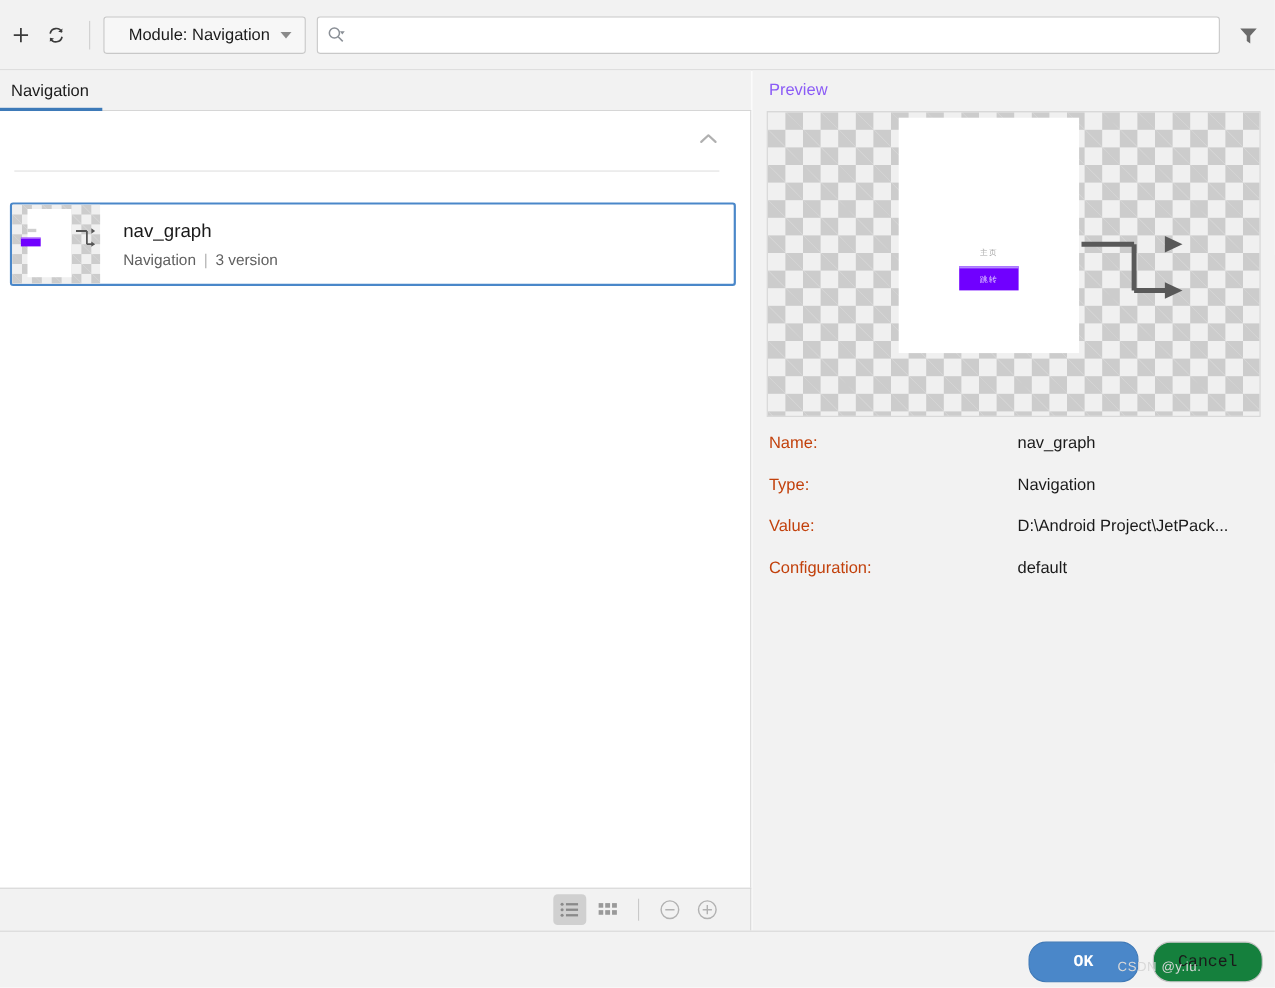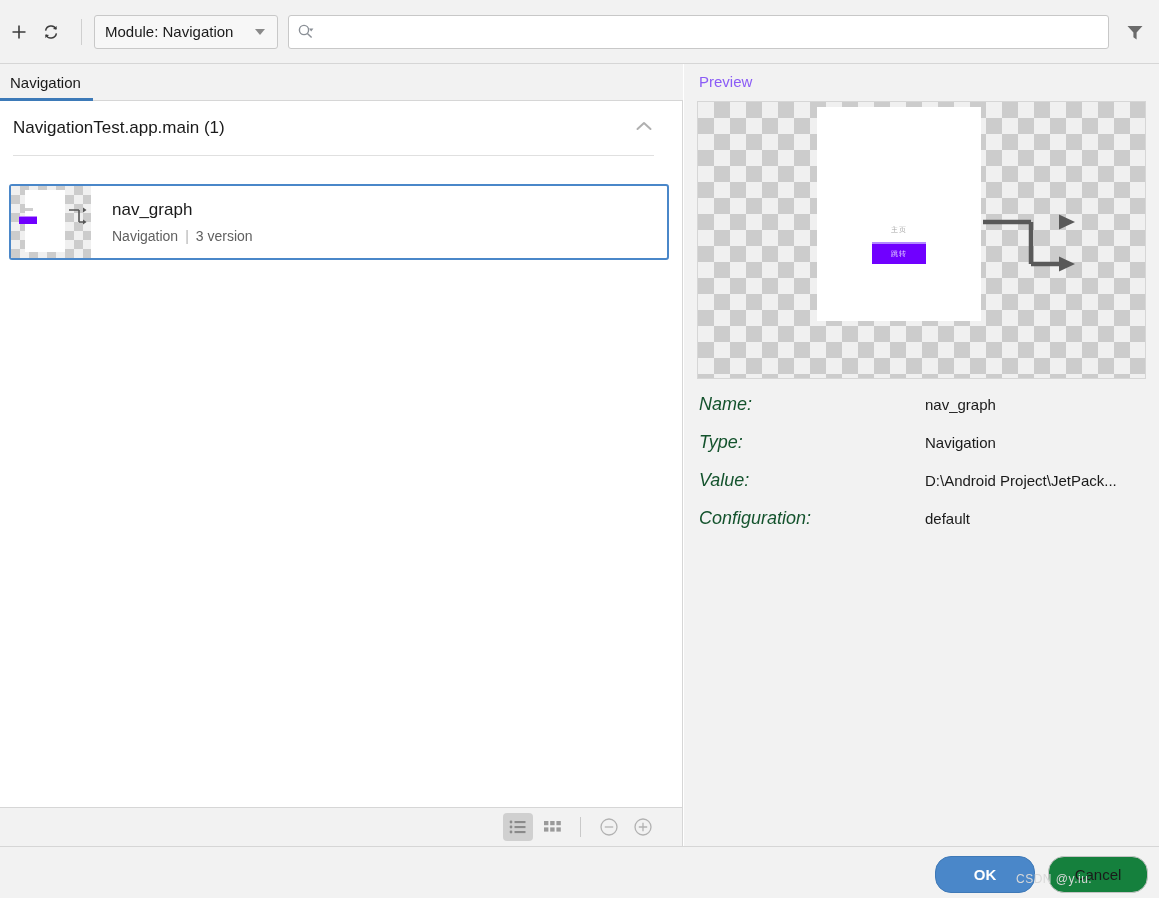--- a/index.html
+++ b/index.html
@@ -33,7 +33,7 @@
     background: #f7f7f7;
     border: 1px solid #c8c8c8; border-radius: 3px;
     display: flex; align-items: center;
-    padding: 0 4px 0 10px;
+    padding: 0 4px 0 22px;
     cursor: pointer;
   }
   .module-combo .lbl {

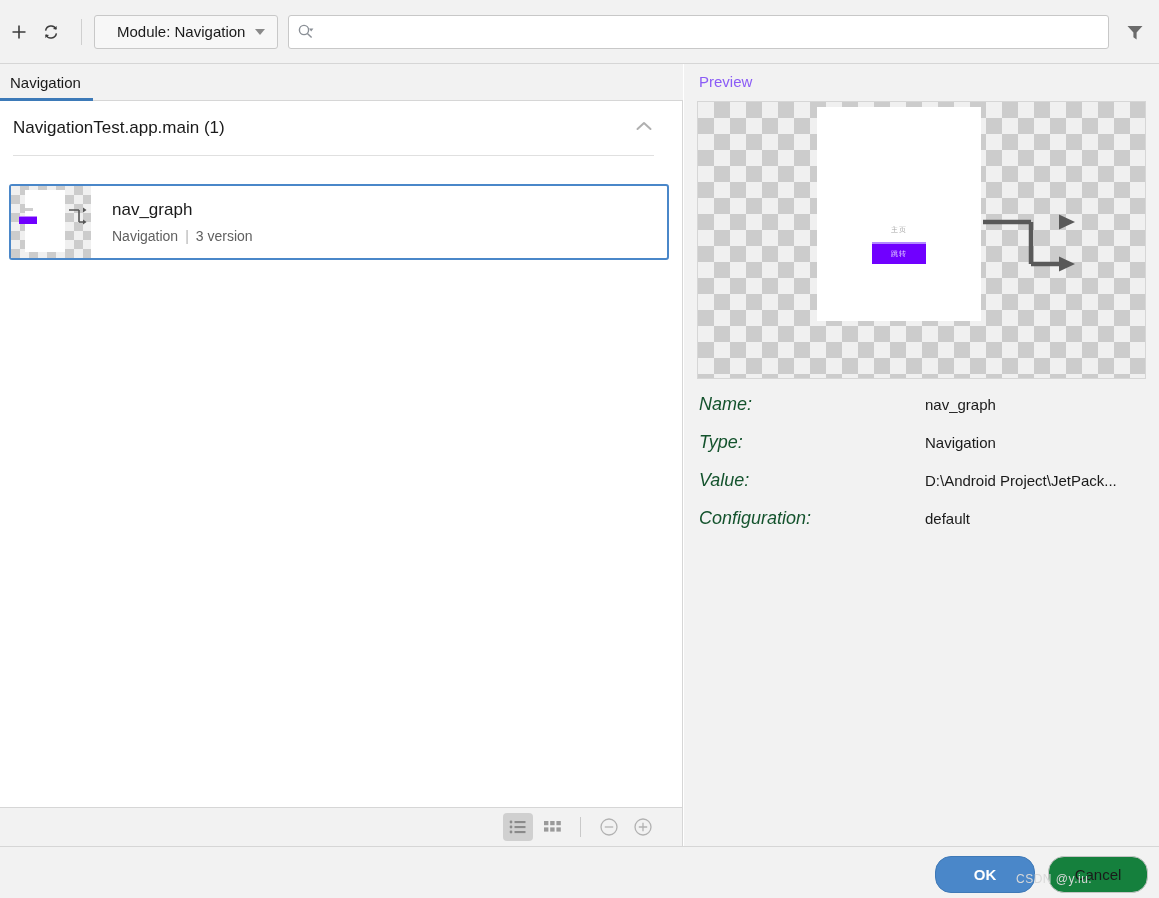--- a/index.html
+++ b/index.html
@@ -268,7 +268,6 @@
   <div class="list-panel">
 
     <div class="group-header">
-      <span class="group-title">NavigationTest.app.main (1)</span>
       <span class="chevron-up">
         <svg width="20" height="14" viewBox="0 0 20 14">
           <path d="M3.5 10 L10 4 L16.5 10" stroke="#b0b0b0" stroke-width="2" fill="none" stroke-linecap="round" stroke-linejoin="round"></path>

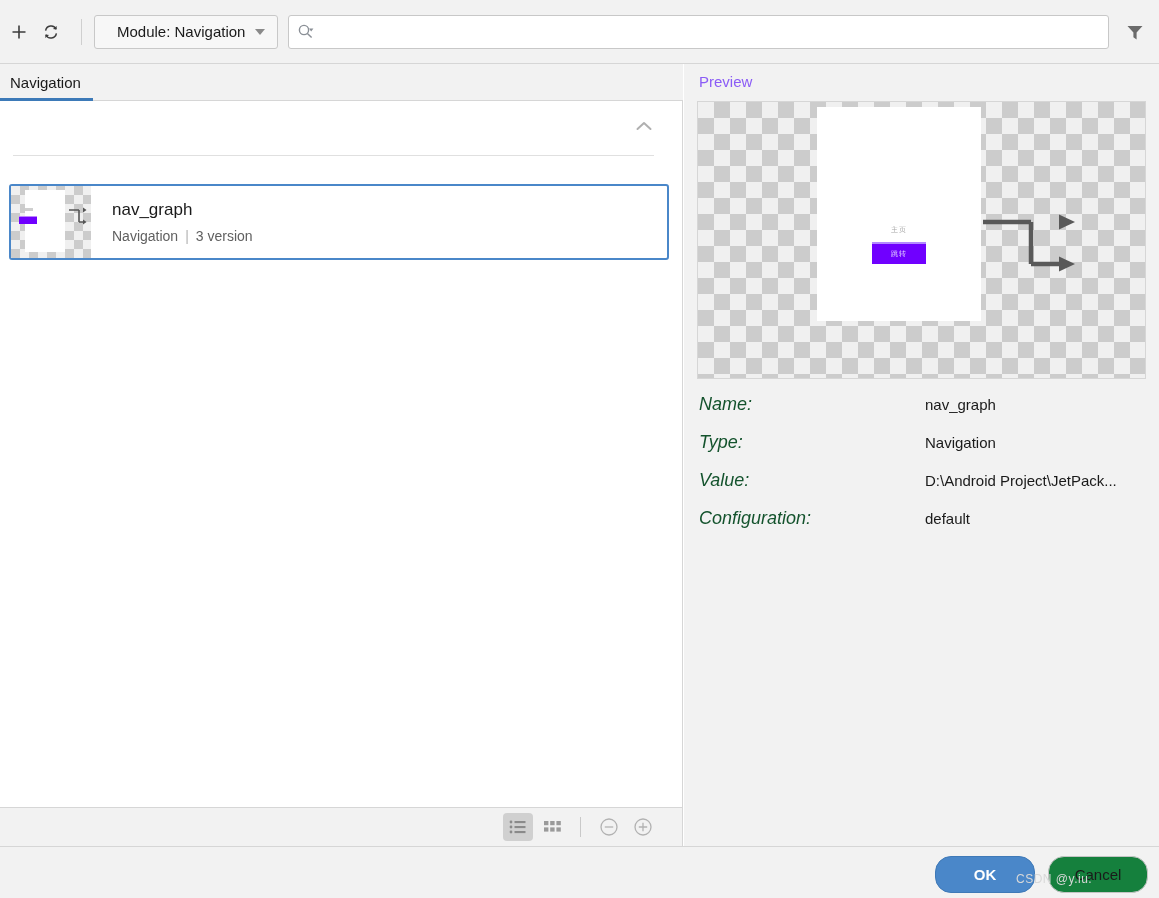--- a/index.html
+++ b/index.html
@@ -192,7 +192,7 @@
   .detail-row {
     display: flex; align-items: baseline; height: 38px;
   }
-  .detail-key { width: 226px; font-size: 18px; color: #14532d; font-style: italic; }
+  .detail-key { width: 226px; font-size: 15px; color: #c2410c; }
   .detail-val { font-size: 15px; color: #1a1a1a; white-space: nowrap; }
 
   

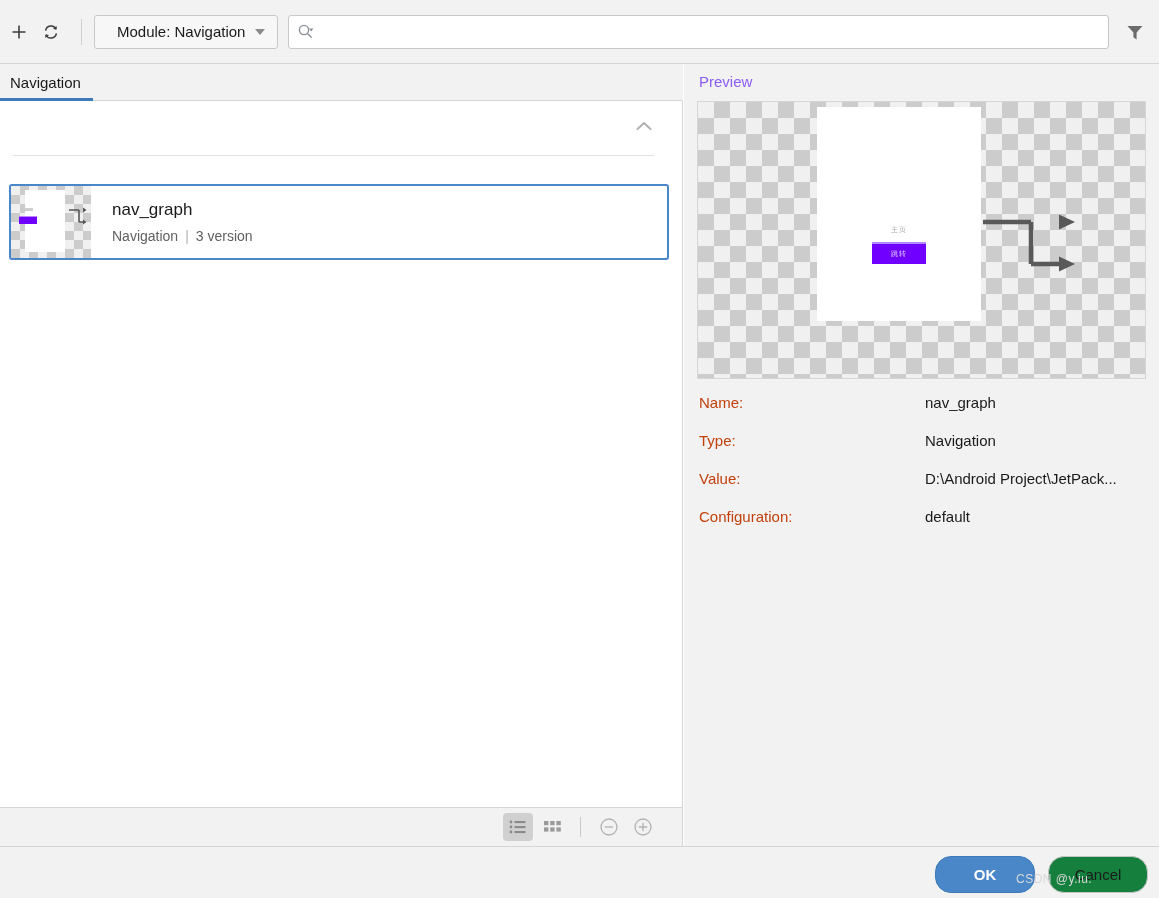--- a/index.html
+++ b/index.html
@@ -204,7 +204,7 @@
     position: absolute; top: 9px; height: 37px;
     border-radius: 16px; font-size: 15px; cursor: pointer;
     display: flex; align-items: center; justify-content: center;
-    font-family: Liberation Sans, sans-serif;
+    font-family: Liberation Mono, monospace;
   }
   .btn-ok {
     left: 935px; width: 100px; background: #4a87c9;

